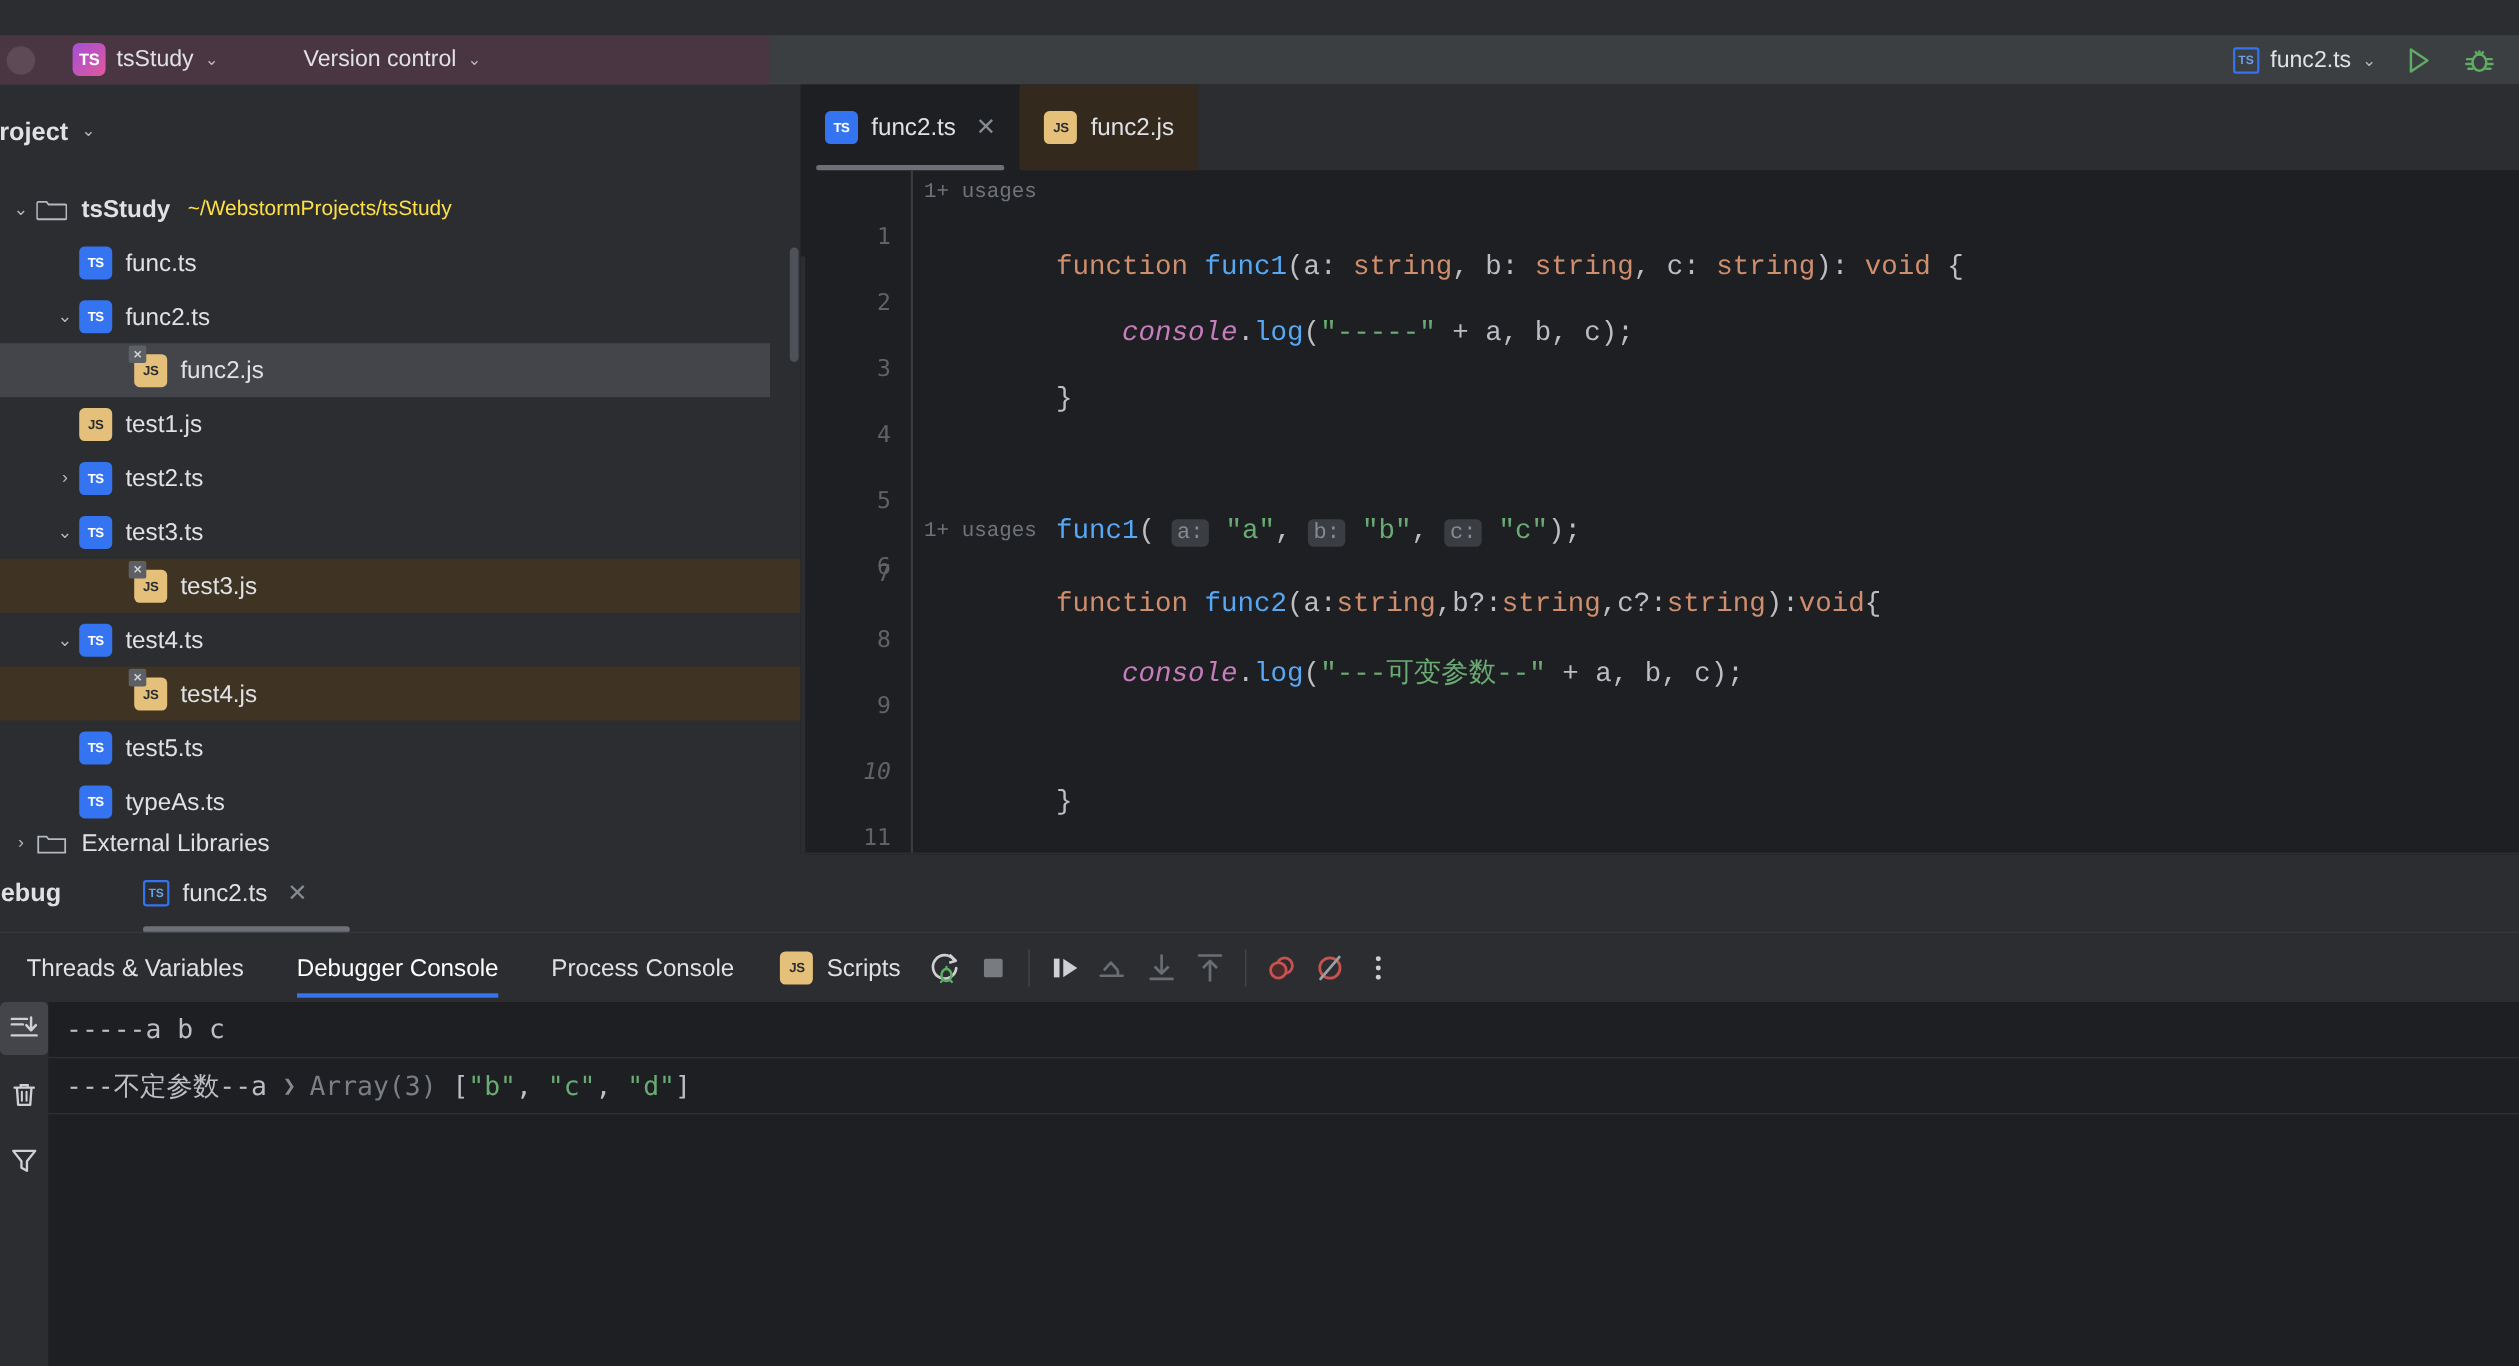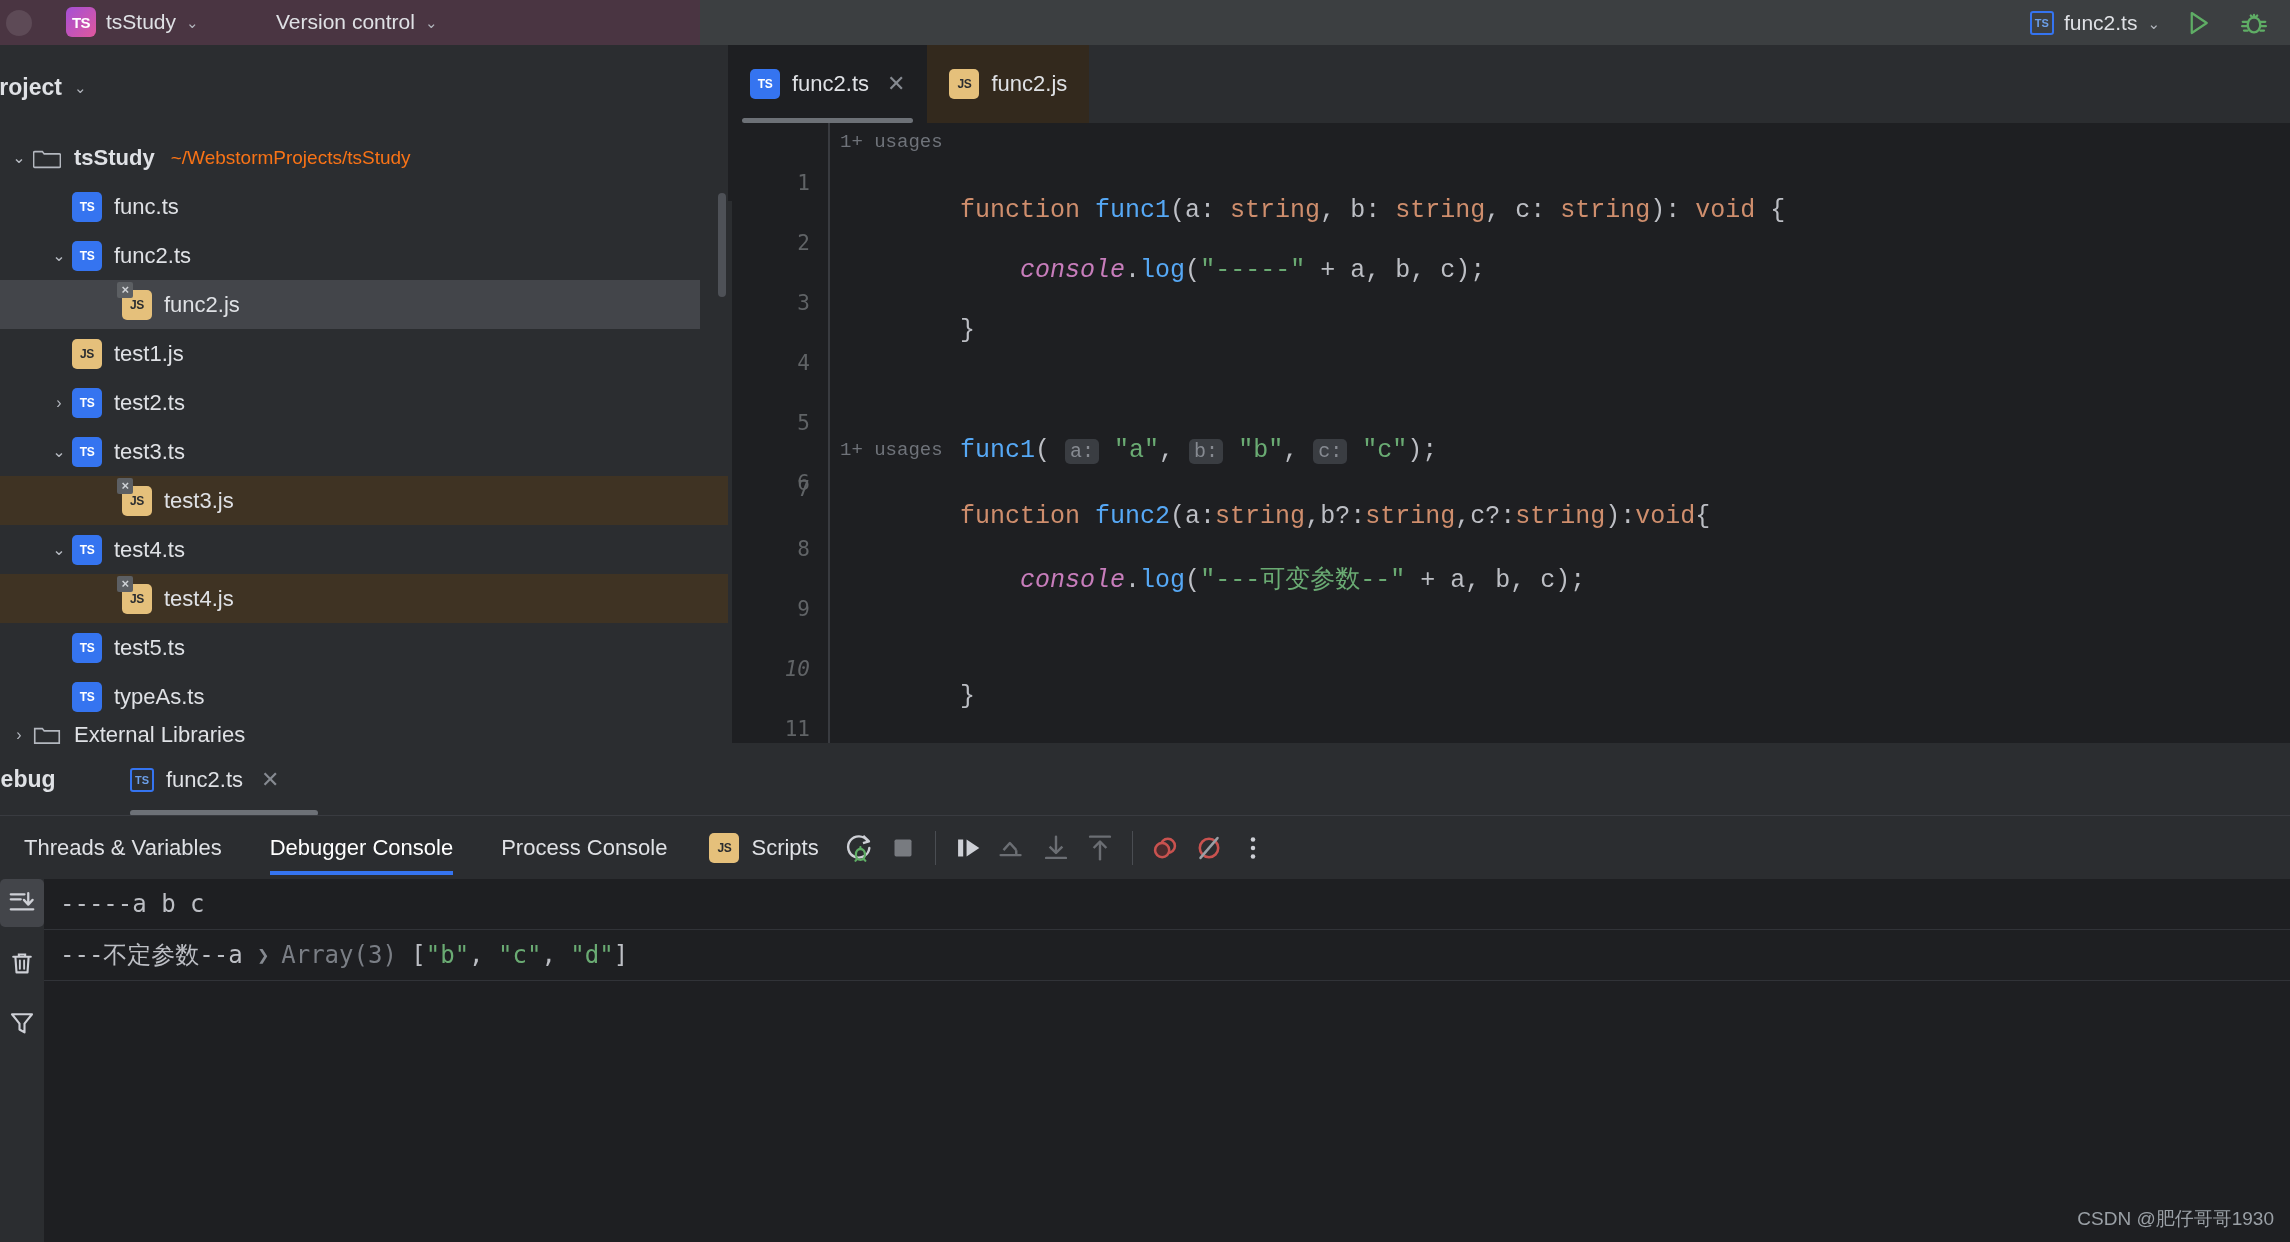--- a/index.html
+++ b/index.html
@@ -9,7 +9,7 @@
     font-family: "Liberation Sans", sans-serif;
     overflow: hidden;
   }
-  .app { position: relative; width: 2290px; height: 1204px; }
+  .app { position: relative; width: 2290px; height: 1204px; margin-top: 32px; }
 
   
   .titlebar {

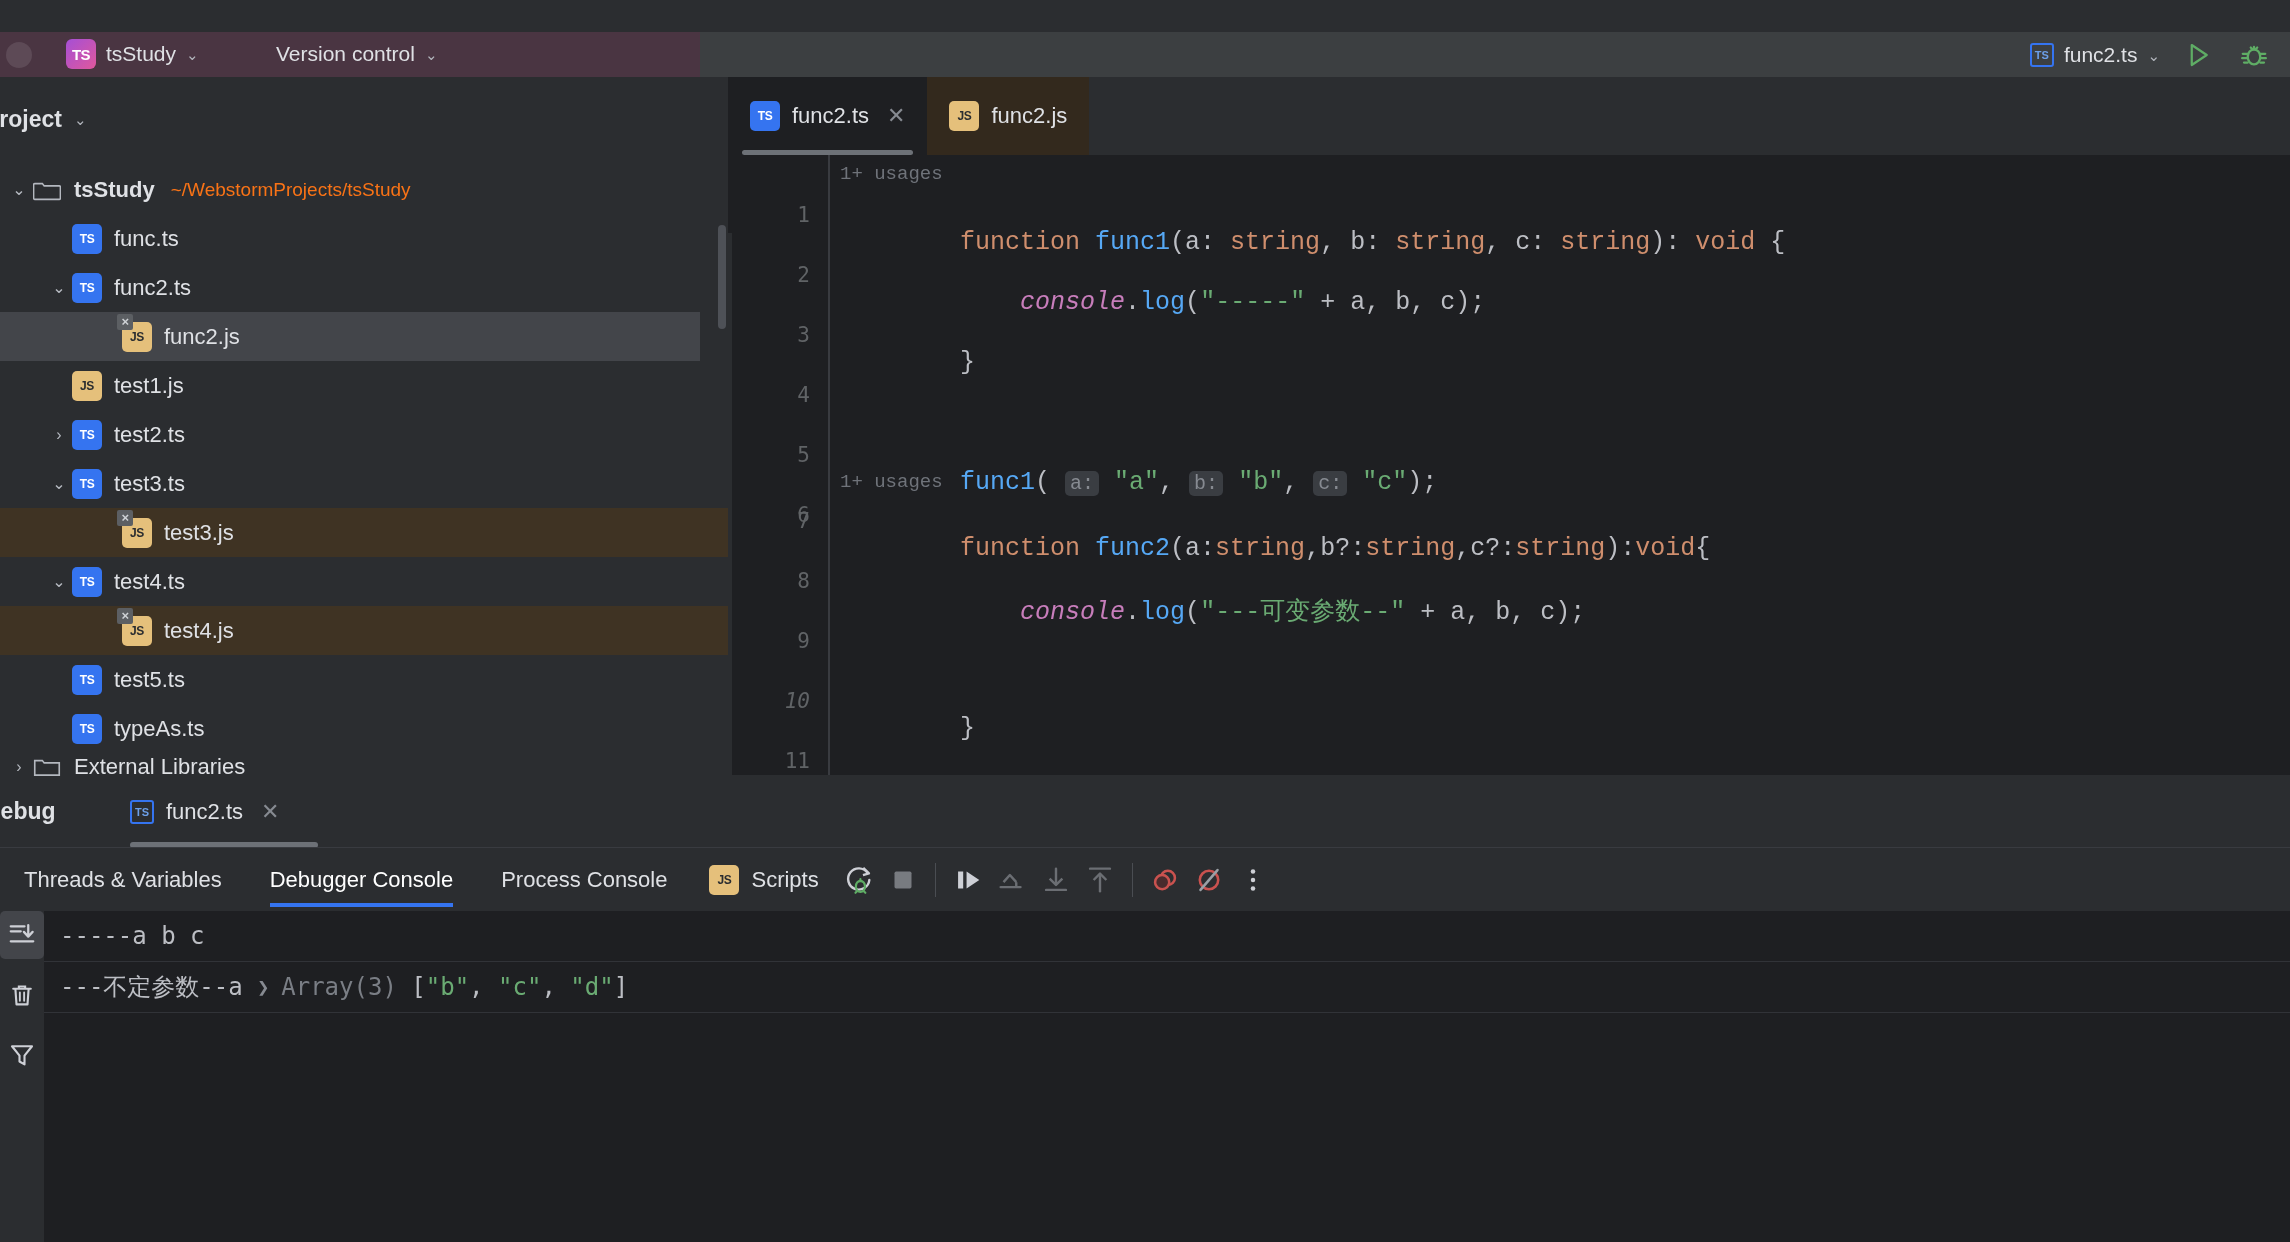--- a/index.html
+++ b/index.html
@@ -96,7 +96,7 @@
   }
   .tname { color: #dfe1e5; font-size: 22px; margin-left: 12px; }
   .tname.bold { font-weight: bold; }
-  .tpath { color: #f97316; font-size: 19px; margin-left: 16px; }
+  .tpath { color: #fde047; font-size: 19px; margin-left: 16px; }
 
   .sb-scroll {
     position: absolute; right: 2px; top: 148px; width: 8px; height: 104px;

